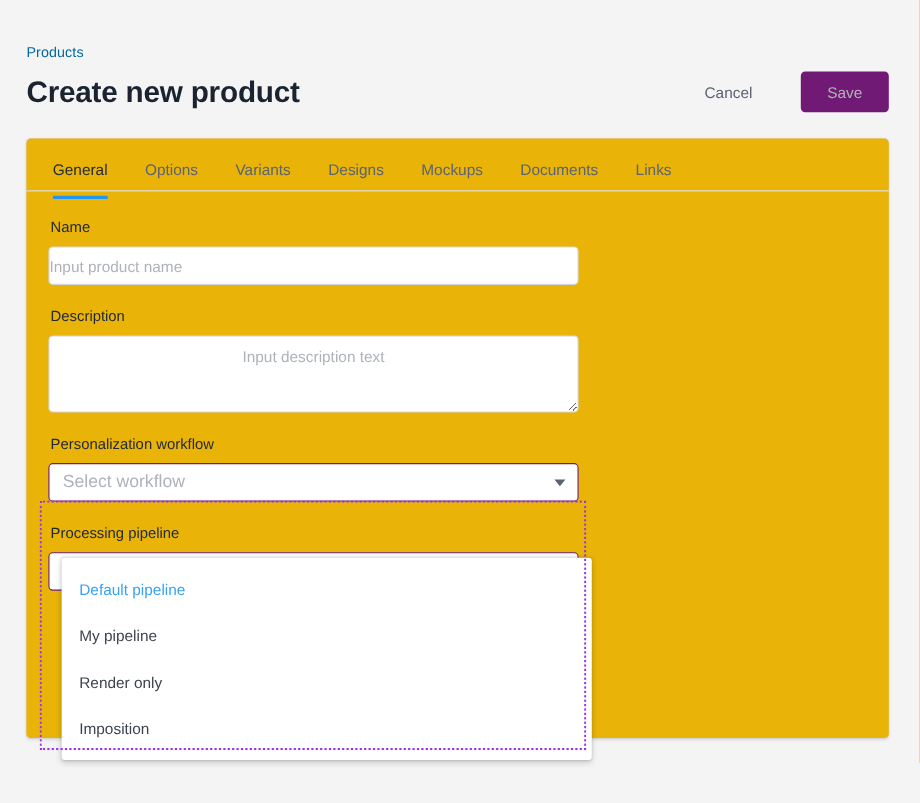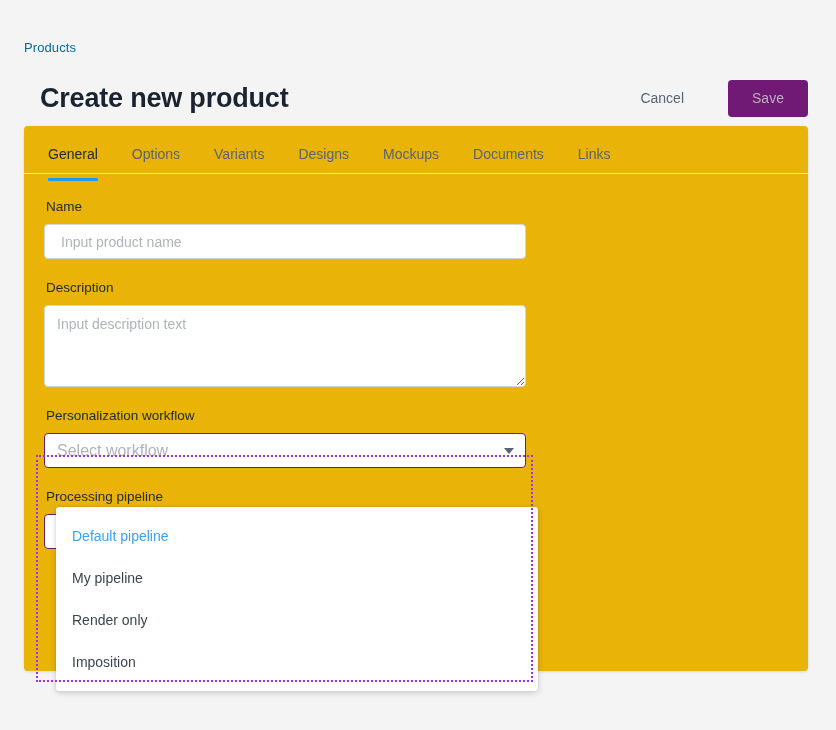--- a/index.html
+++ b/index.html
@@ -43,7 +43,7 @@
     color: #1a2330;
     line-height: 34px;
     letter-spacing: -0.2px;
-    margin: 16px;
+    margin: 0;
   }
   .header-actions {
     display: flex;

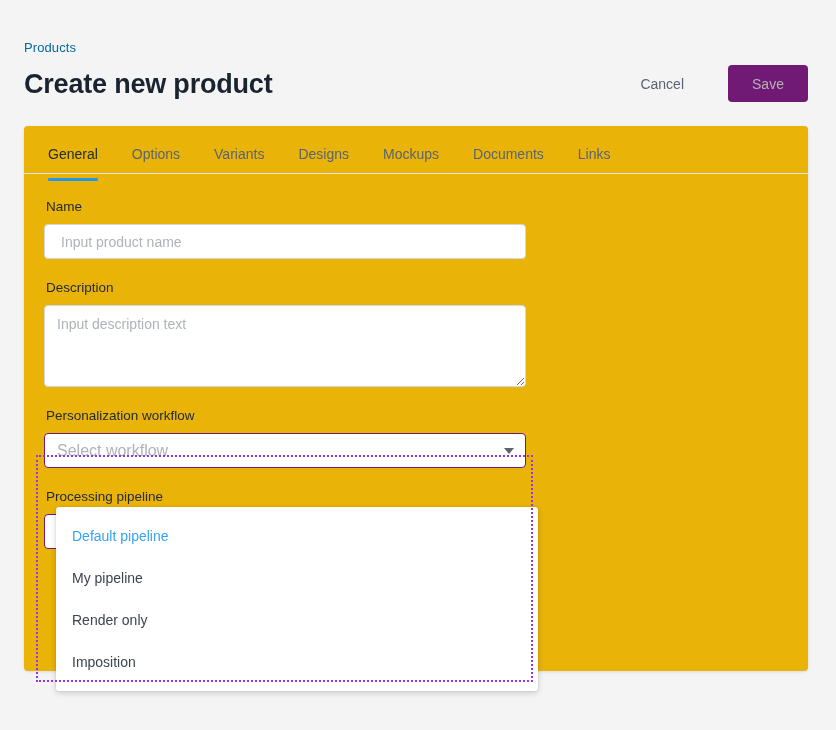--- a/index.html
+++ b/index.html
@@ -145,7 +145,7 @@
     font-family: inherit;
     font-size: 14px;
     color: #222b36;
-    padding: 0 16px;
+    padding: 0 0;
     outline: none;
     display: block;
   }

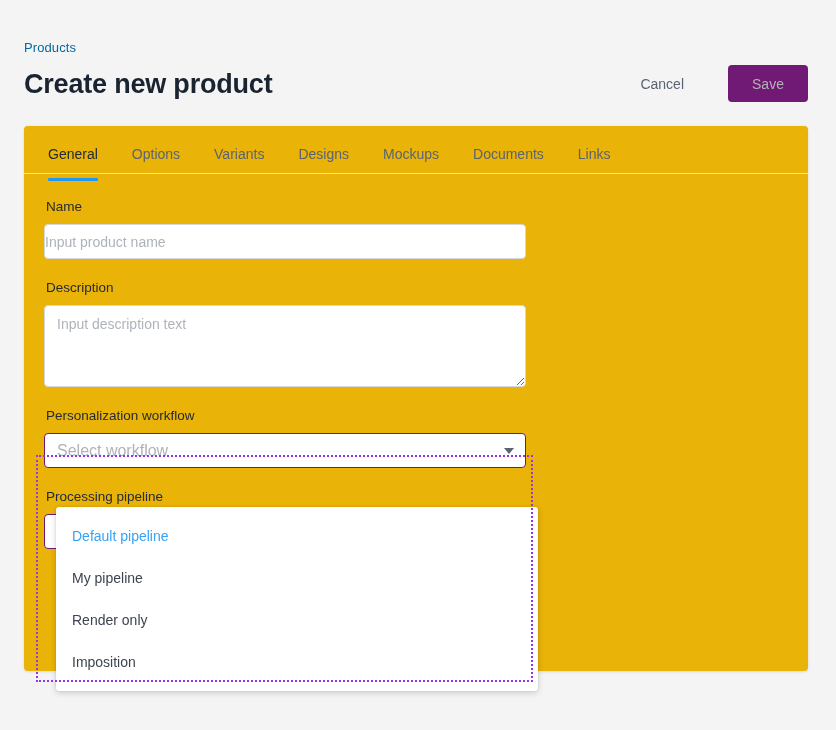--- a/index.html
+++ b/index.html
@@ -151,10 +151,11 @@
   }
   .control::placeholder { color: #aeb3ba; }
   textarea.control {
-    height: 82px;
+    height: 70px;
     padding: 9px 12px;
     resize: vertical;
     line-height: 18px;
+    text-align: center;
   }
 
   

